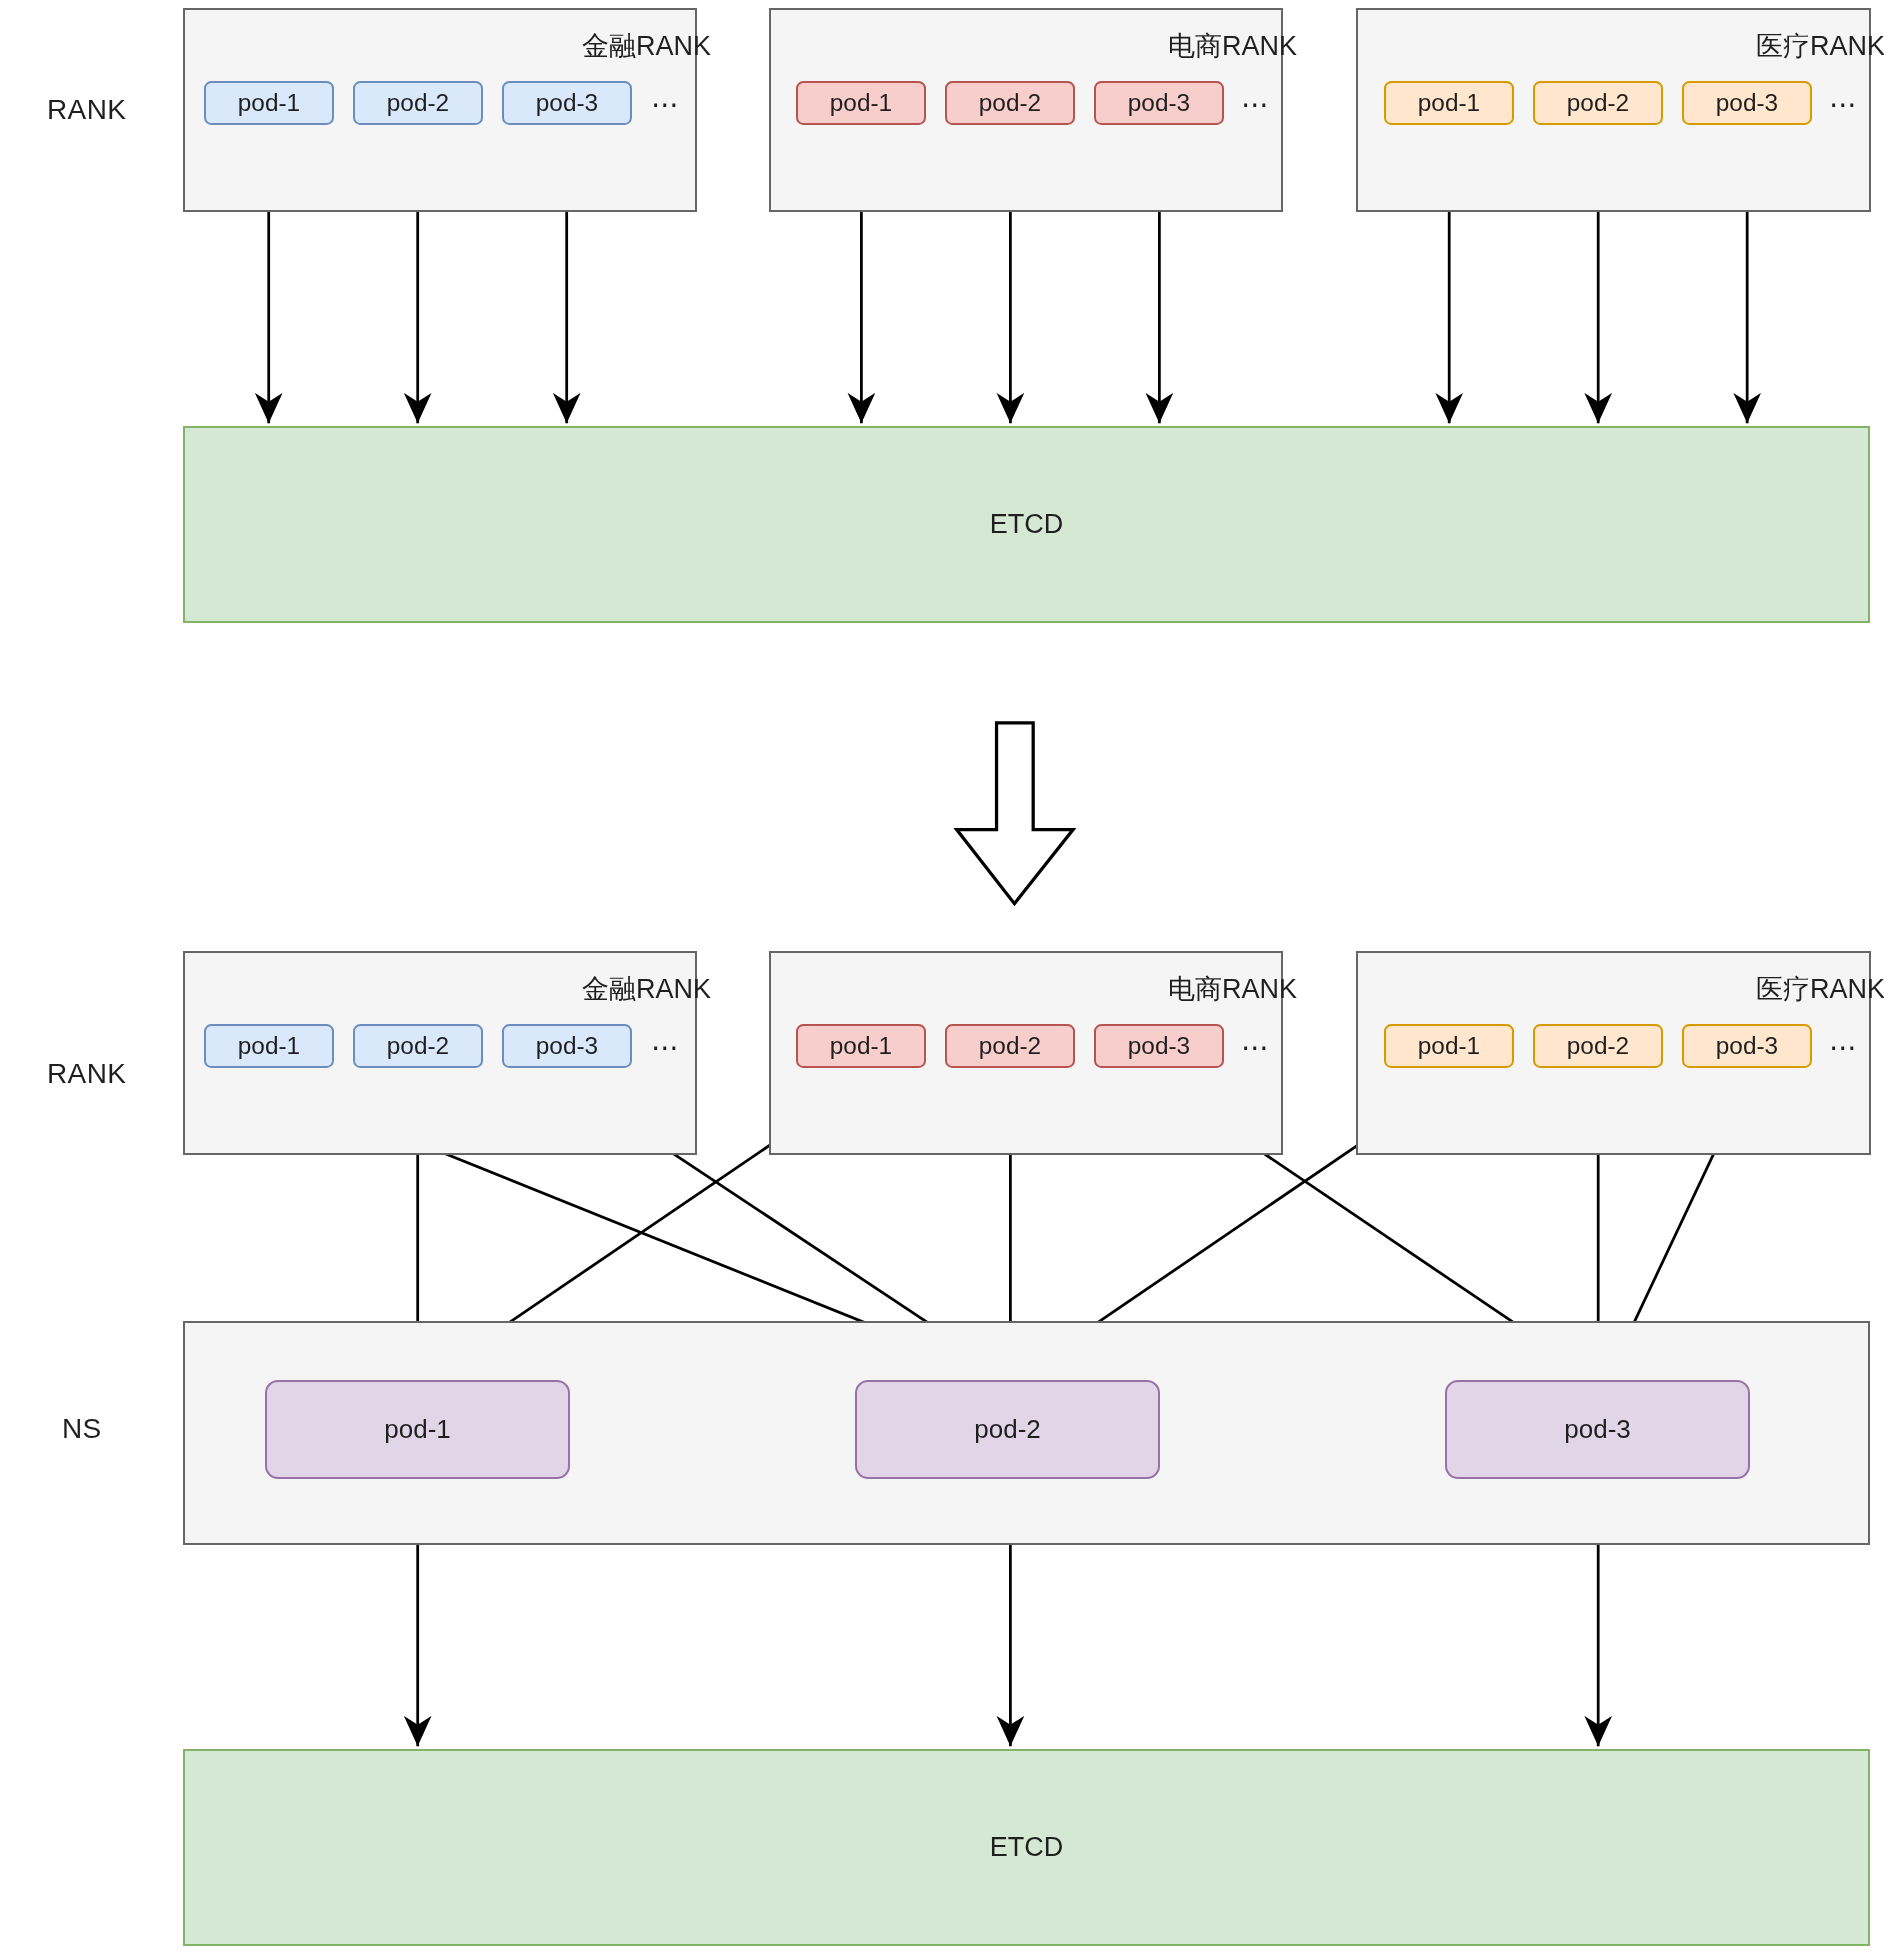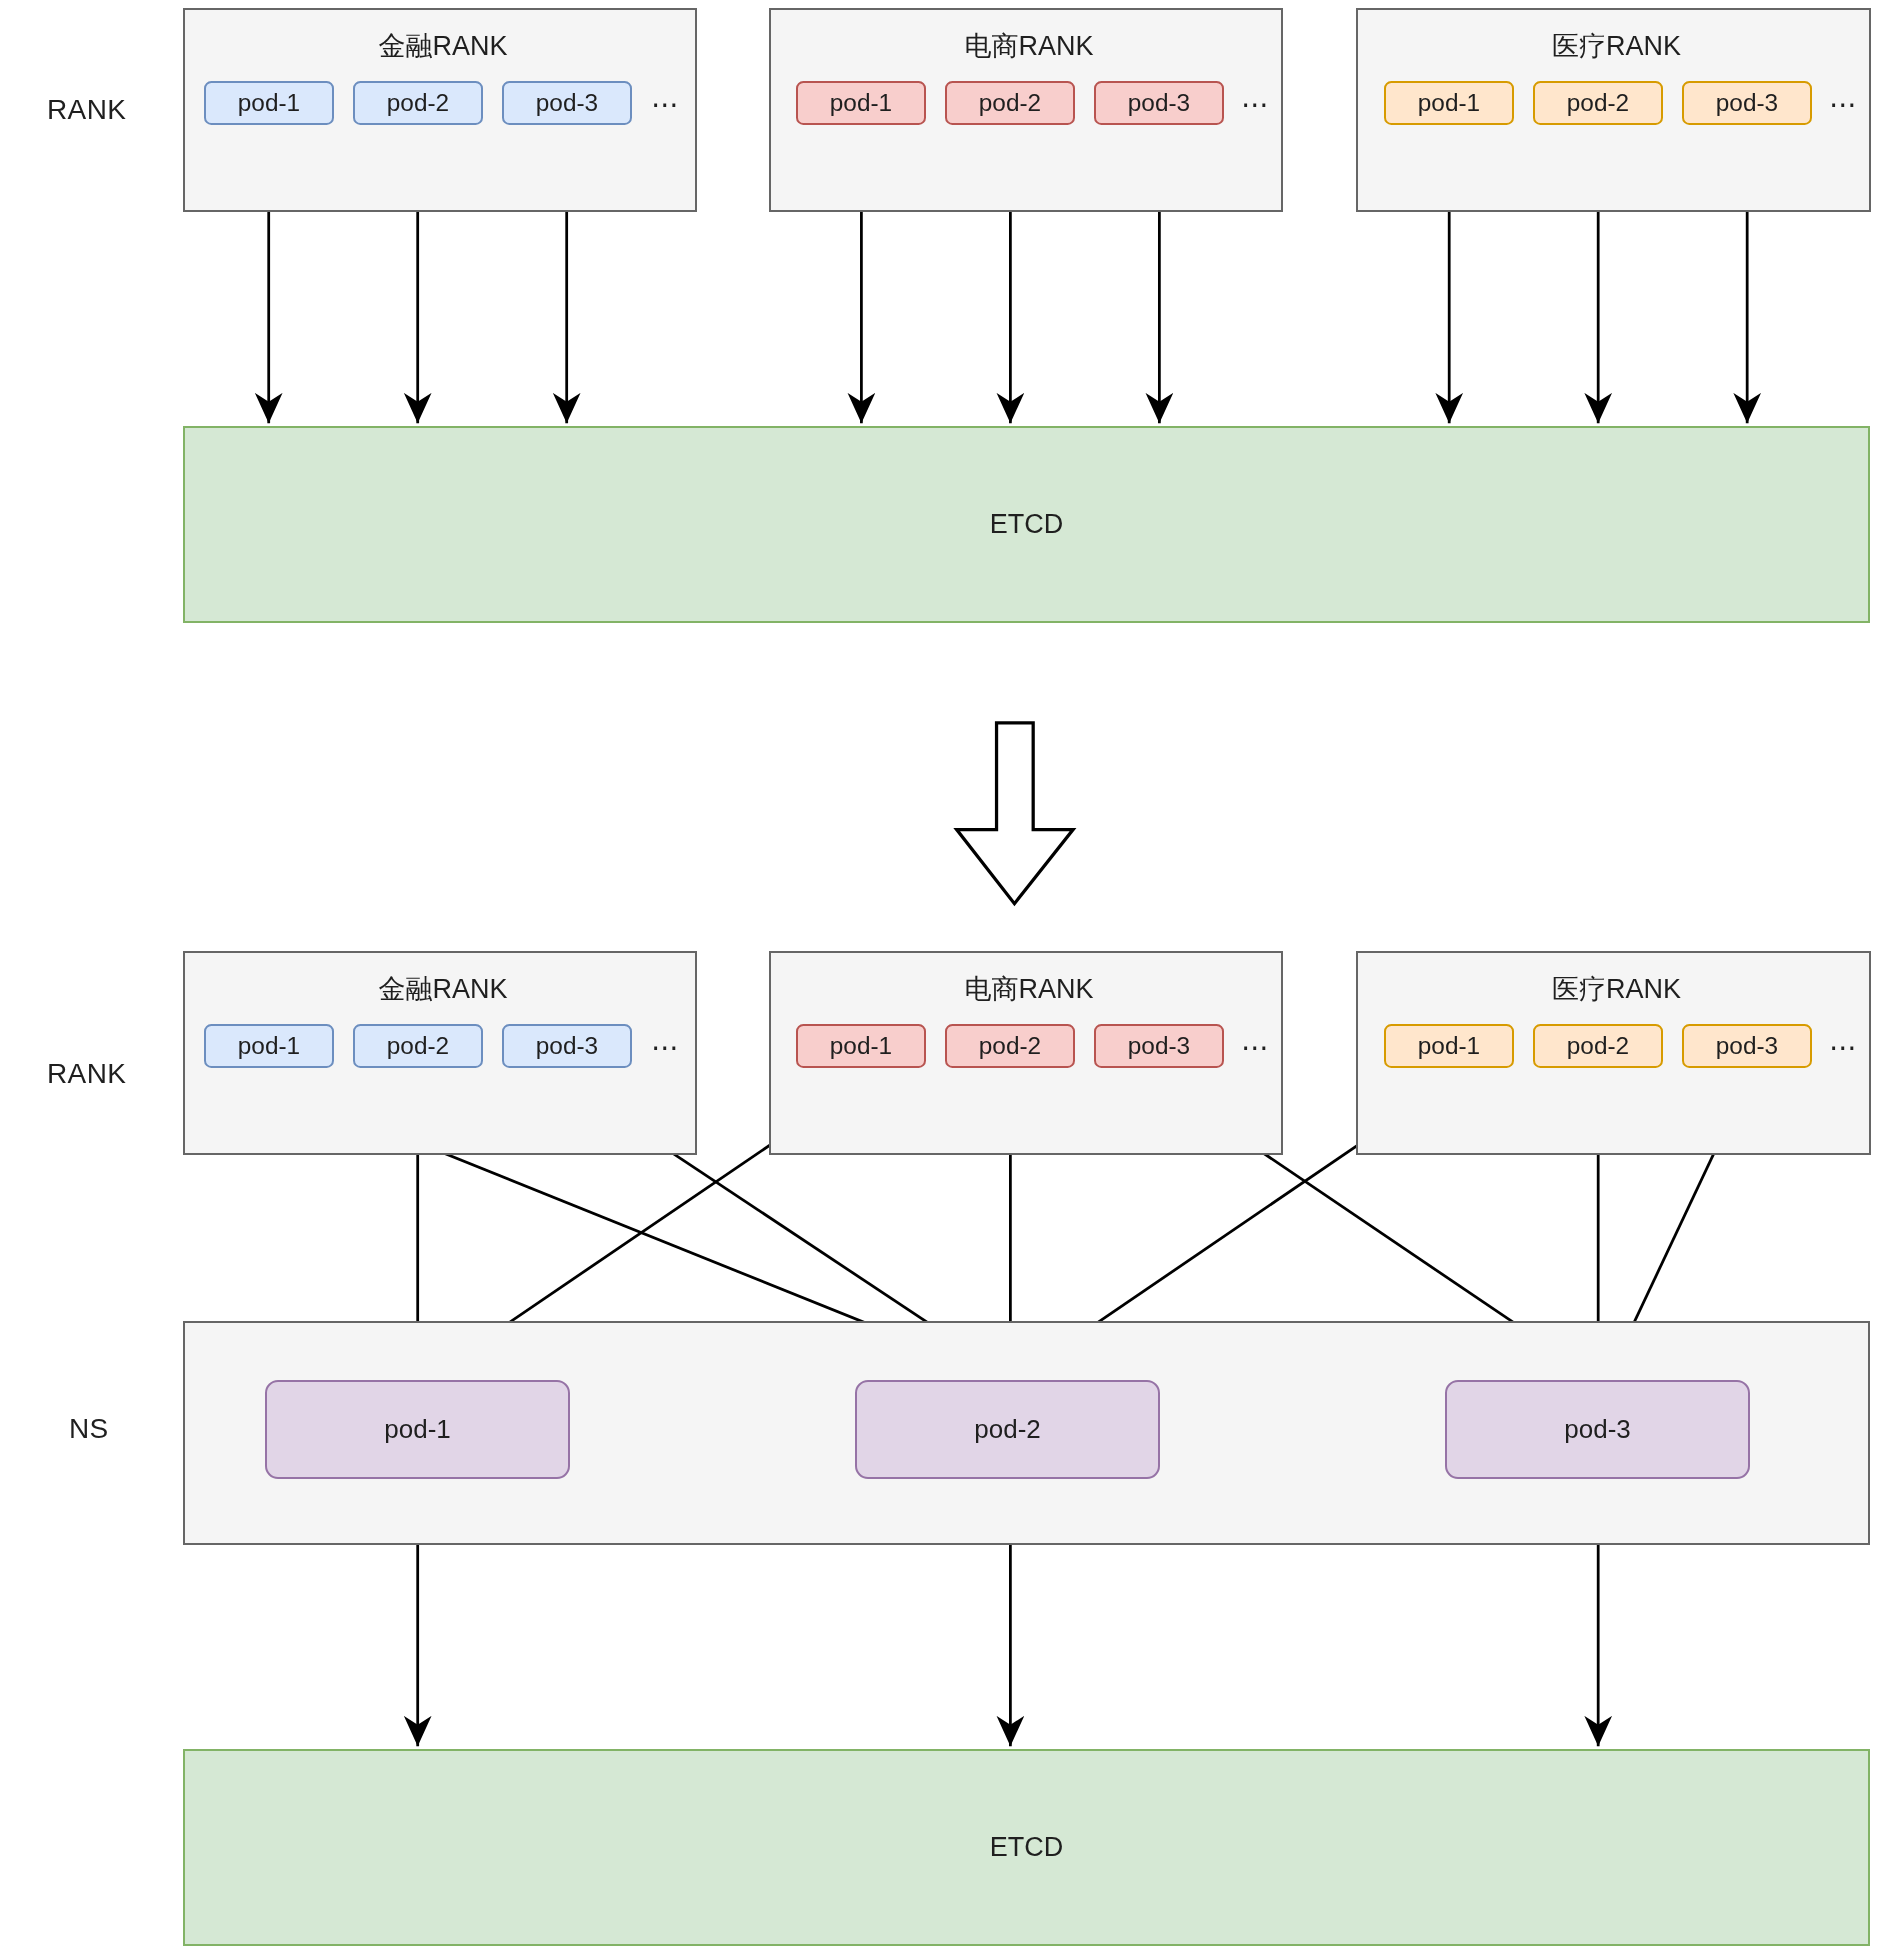--- a/index.html
+++ b/index.html
@@ -22,9 +22,9 @@
   .group-title{
     position:absolute;
     width:100%;
-    text-align:center;
+    text-align:right;
     top:18px;
-    left:3px;
+    left:16px;
     font-size:27px;
     color:#1f1f1f;
   }

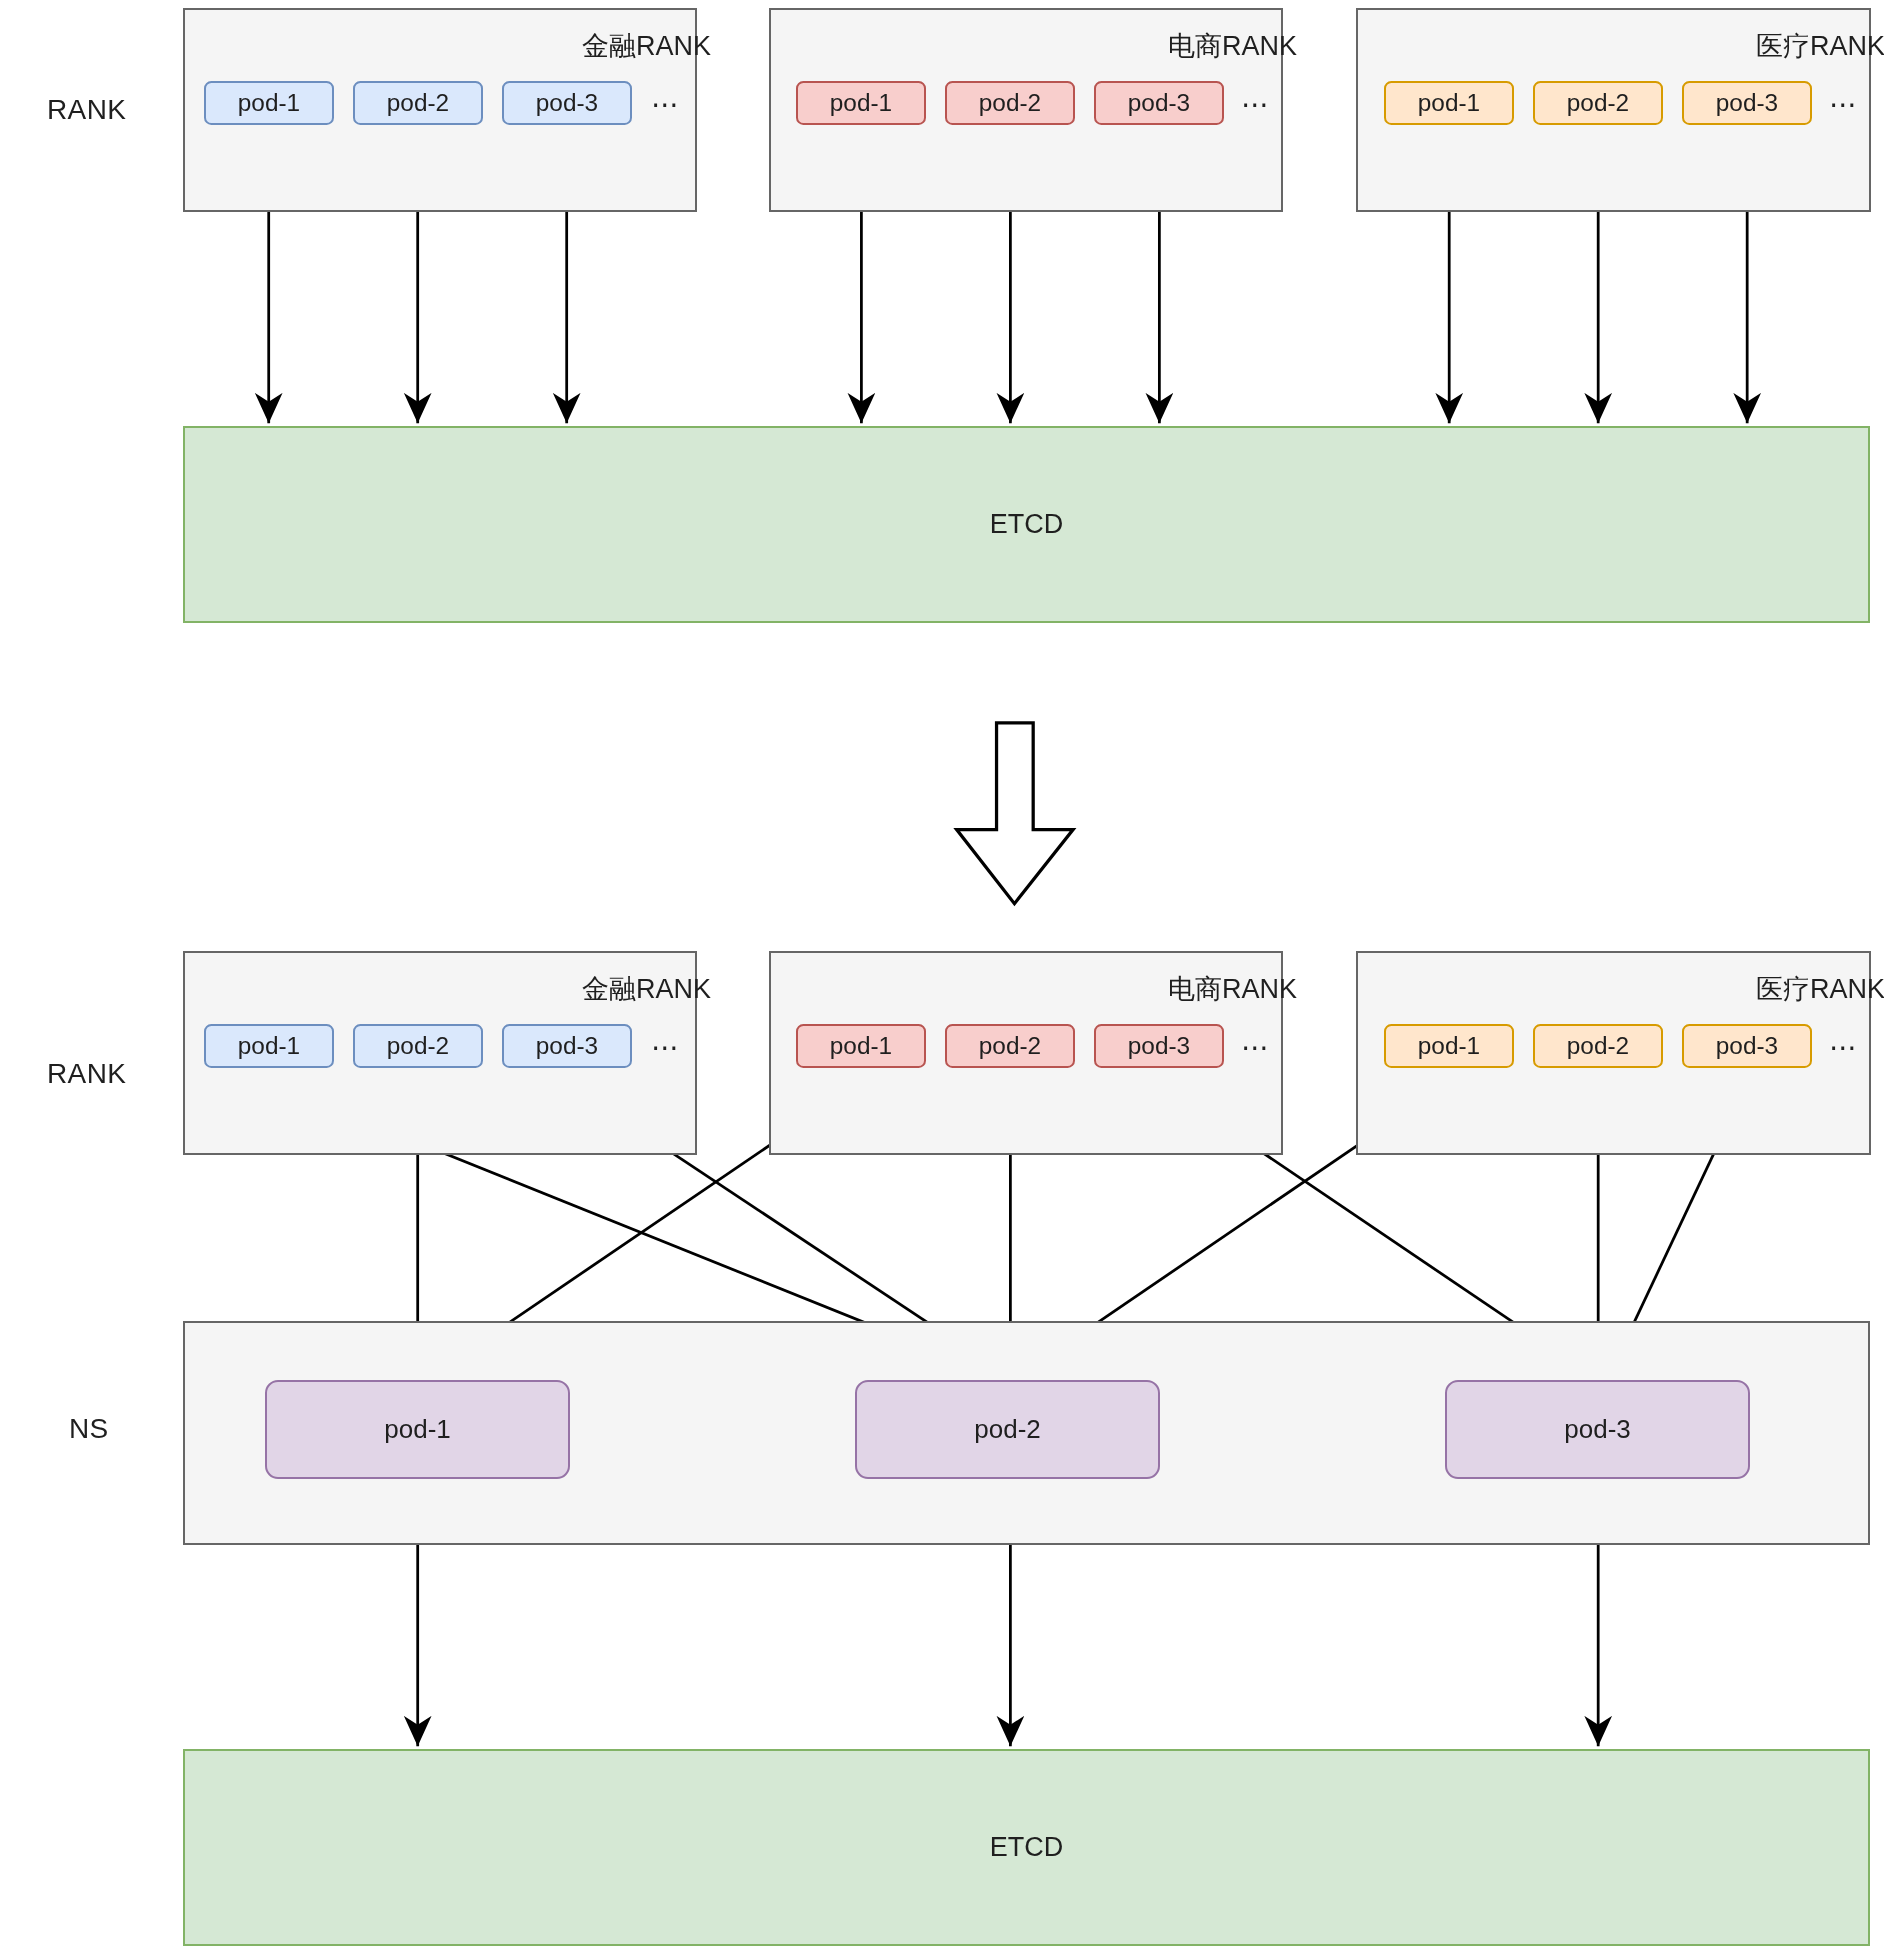--- a/index.html
+++ b/index.html
@@ -219,7 +219,7 @@
   </div>
   <div class="ellipsis" style="left:1829px;top:1034px;">⋯</div>
 
-  <div class="side-label" style="left:69px;top:1413px;">NS</div>
+  <div class="side-label" style="left:62px;top:1413px;">NS</div>
   <div class="ns-box" style="left:183px;top:1321px;width:1687px;height:224px;"></div>
 
   <div class="ns-pod" style="left:265px;top:1380px;width:305px;height:99px;">

